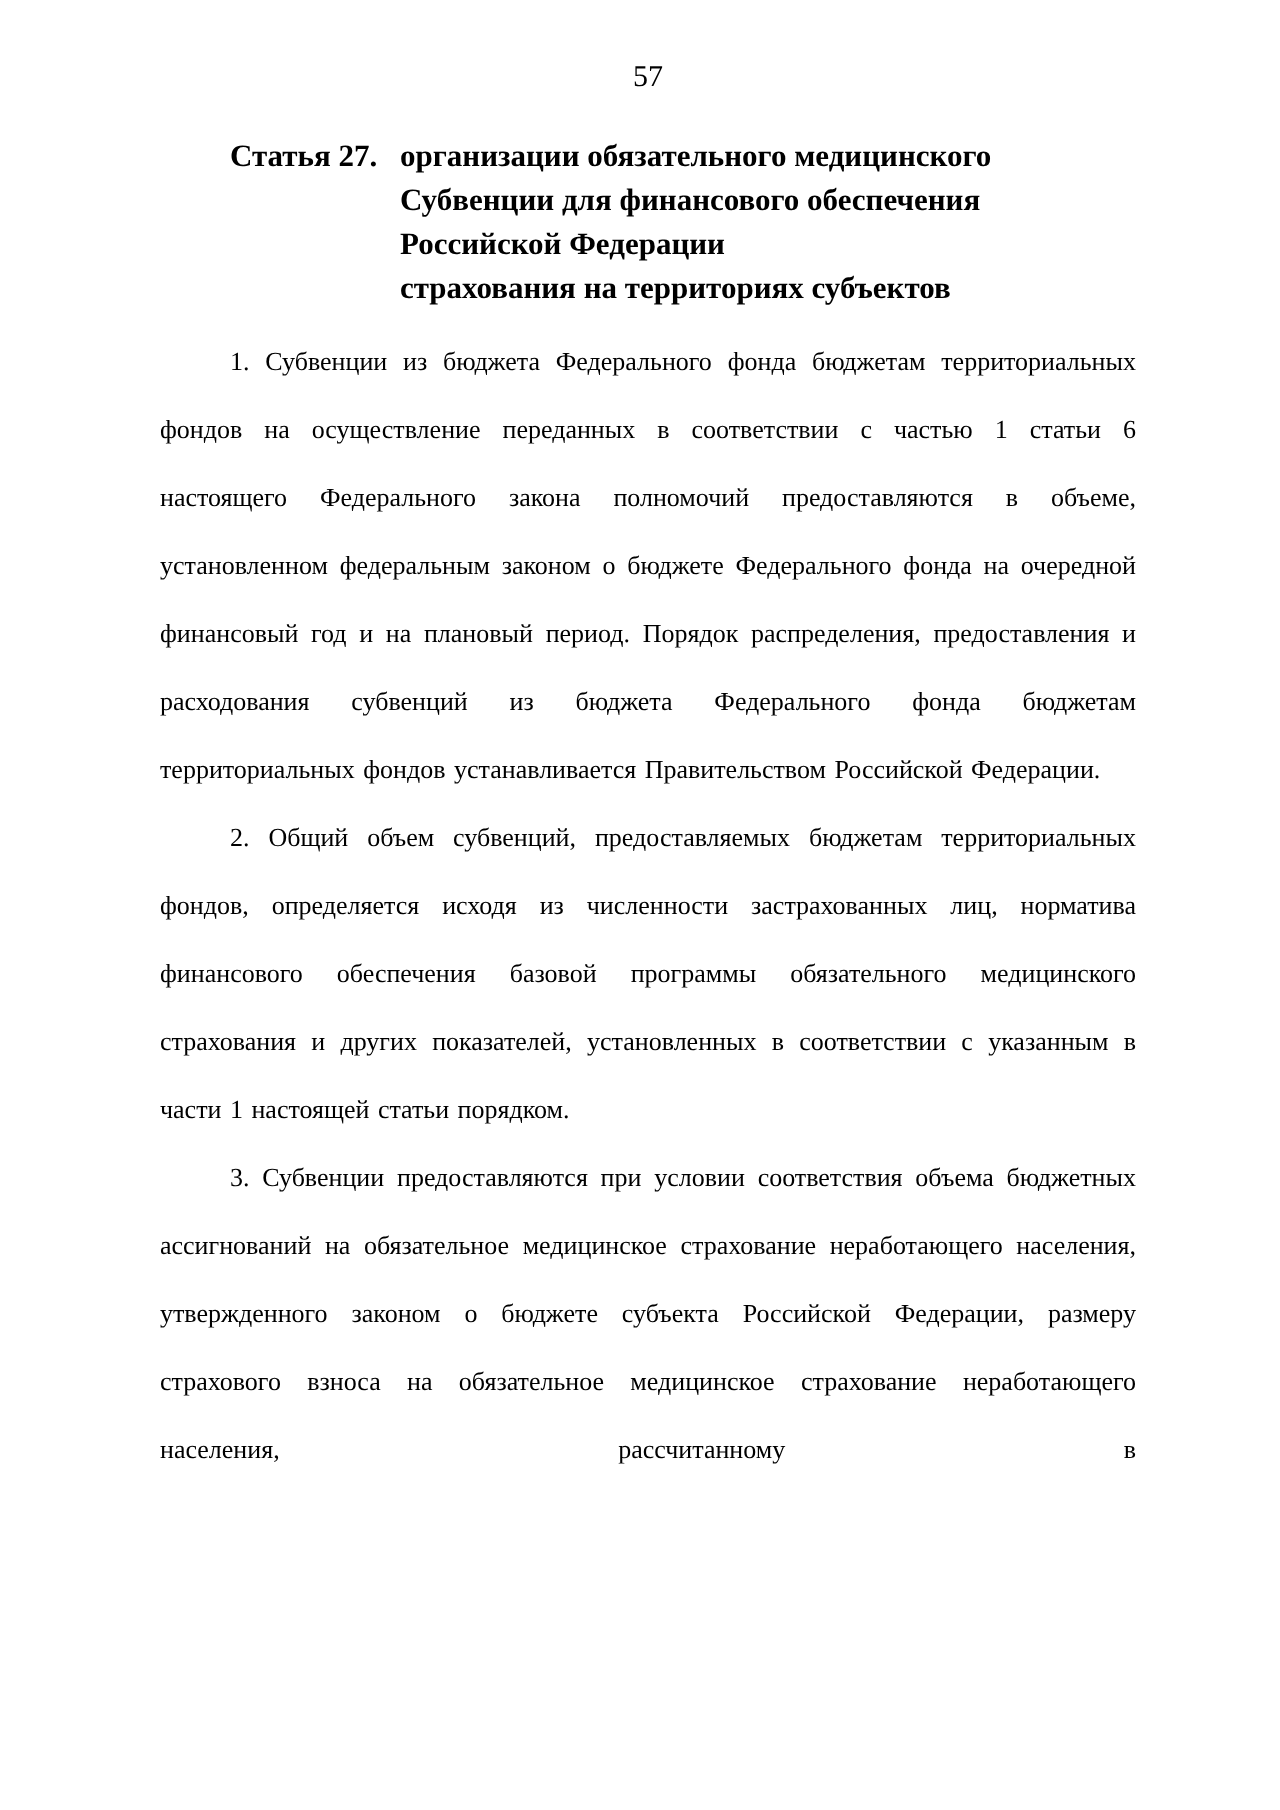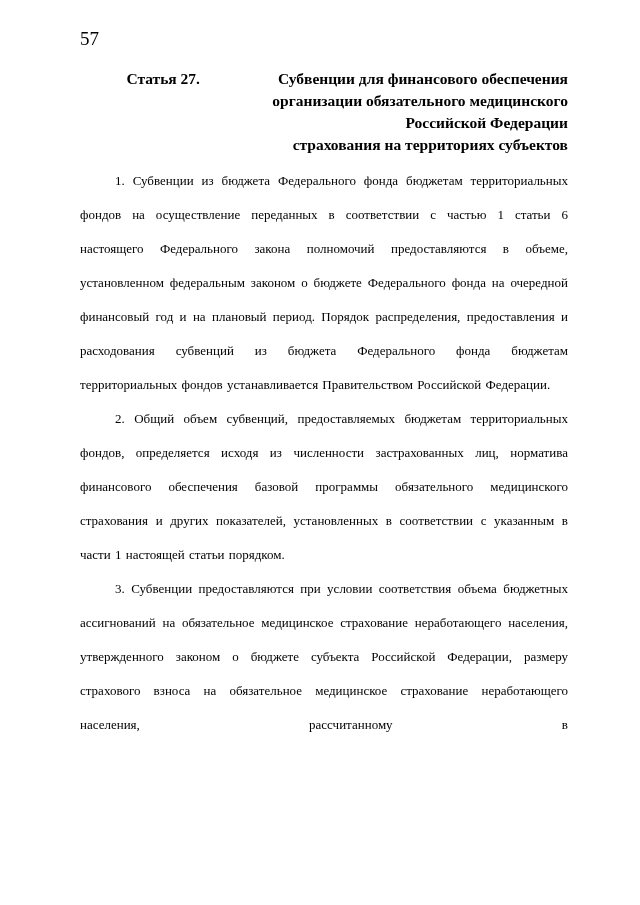--- a/index.html
+++ b/index.html
@@ -19,8 +19,8 @@
     overflow: hidden;
   }
   .page-number {
-    text-align: left;
-    font-size: 19px;
+    text-align: center;
+    font-size: 15px;
     line-height: 18px;
     margin-bottom: 20px;
   }

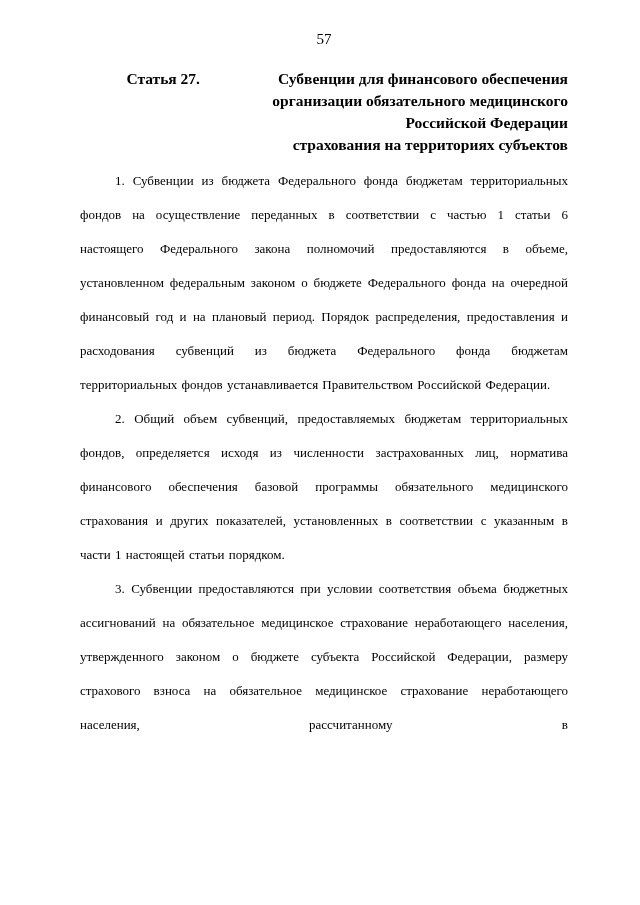--- a/index.html
+++ b/index.html
@@ -31,7 +31,6 @@
     font-size: 15.5px;
     line-height: 22px;
     margin-bottom: 8px;
-    text-align: right;
   }
   .article-label {
     width: 85px;

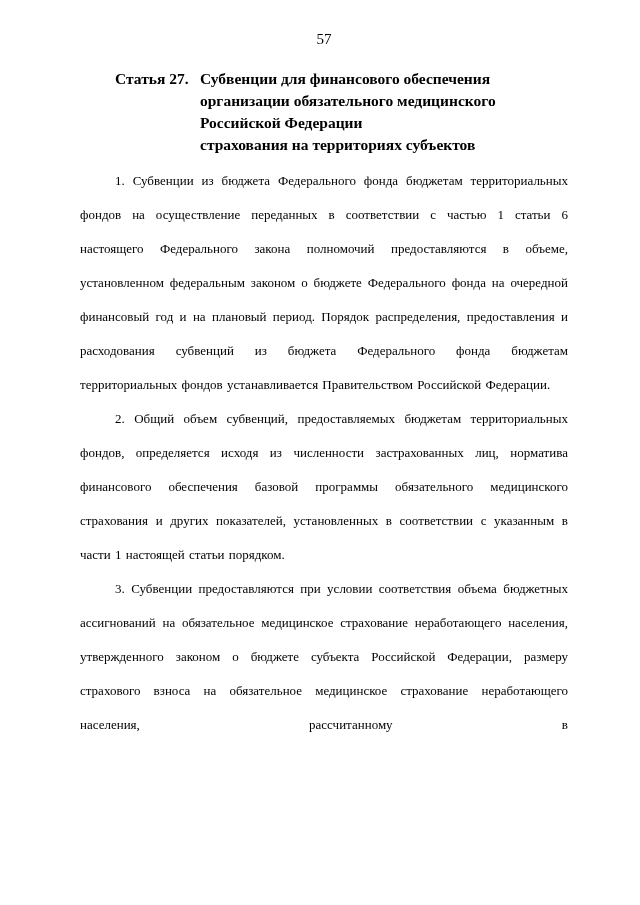--- a/index.html
+++ b/index.html
@@ -62,8 +62,8 @@
   <div class="article-heading">
     <span class="article-label">Статья 27.</span>
     <div class="article-title">
+      <div>организации обязательного медицинского</div>
       <div>Субвенции для финансового обеспечения</div>
-      <div>организации обязательного медицинского</div>
       <div>Российской Федерации</div>
       <div>страхования на территориях субъектов</div>
     </div>

